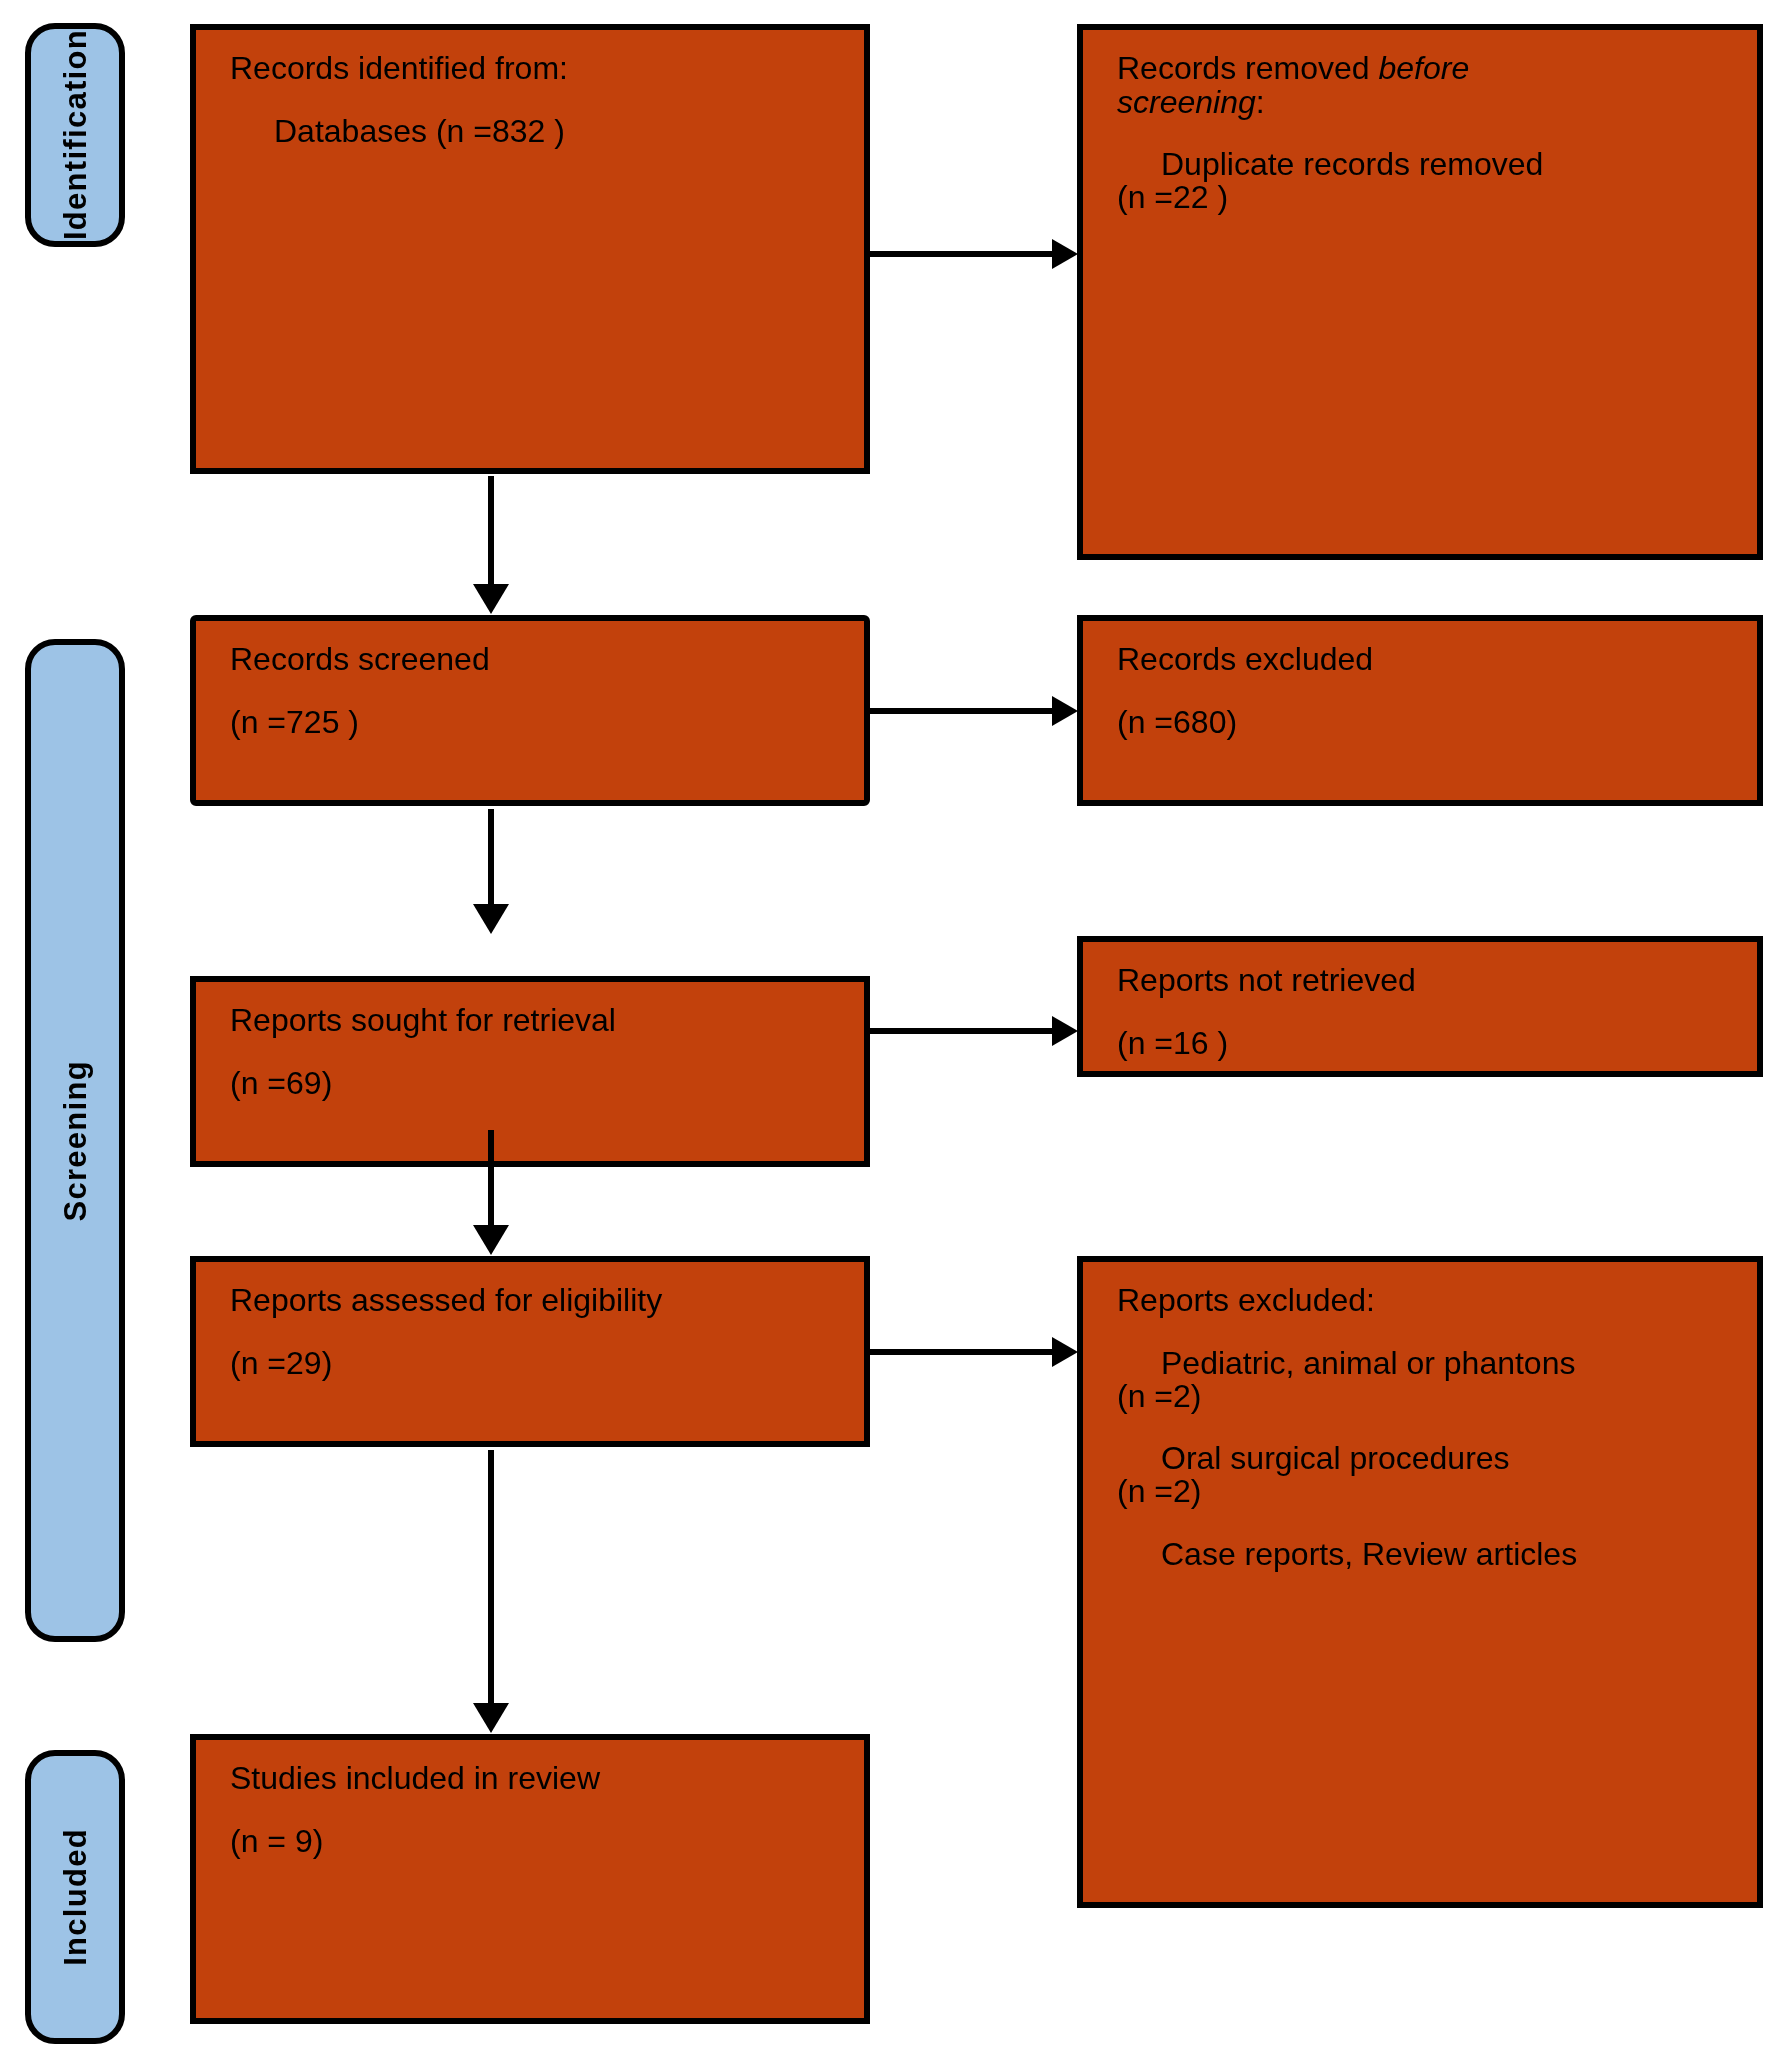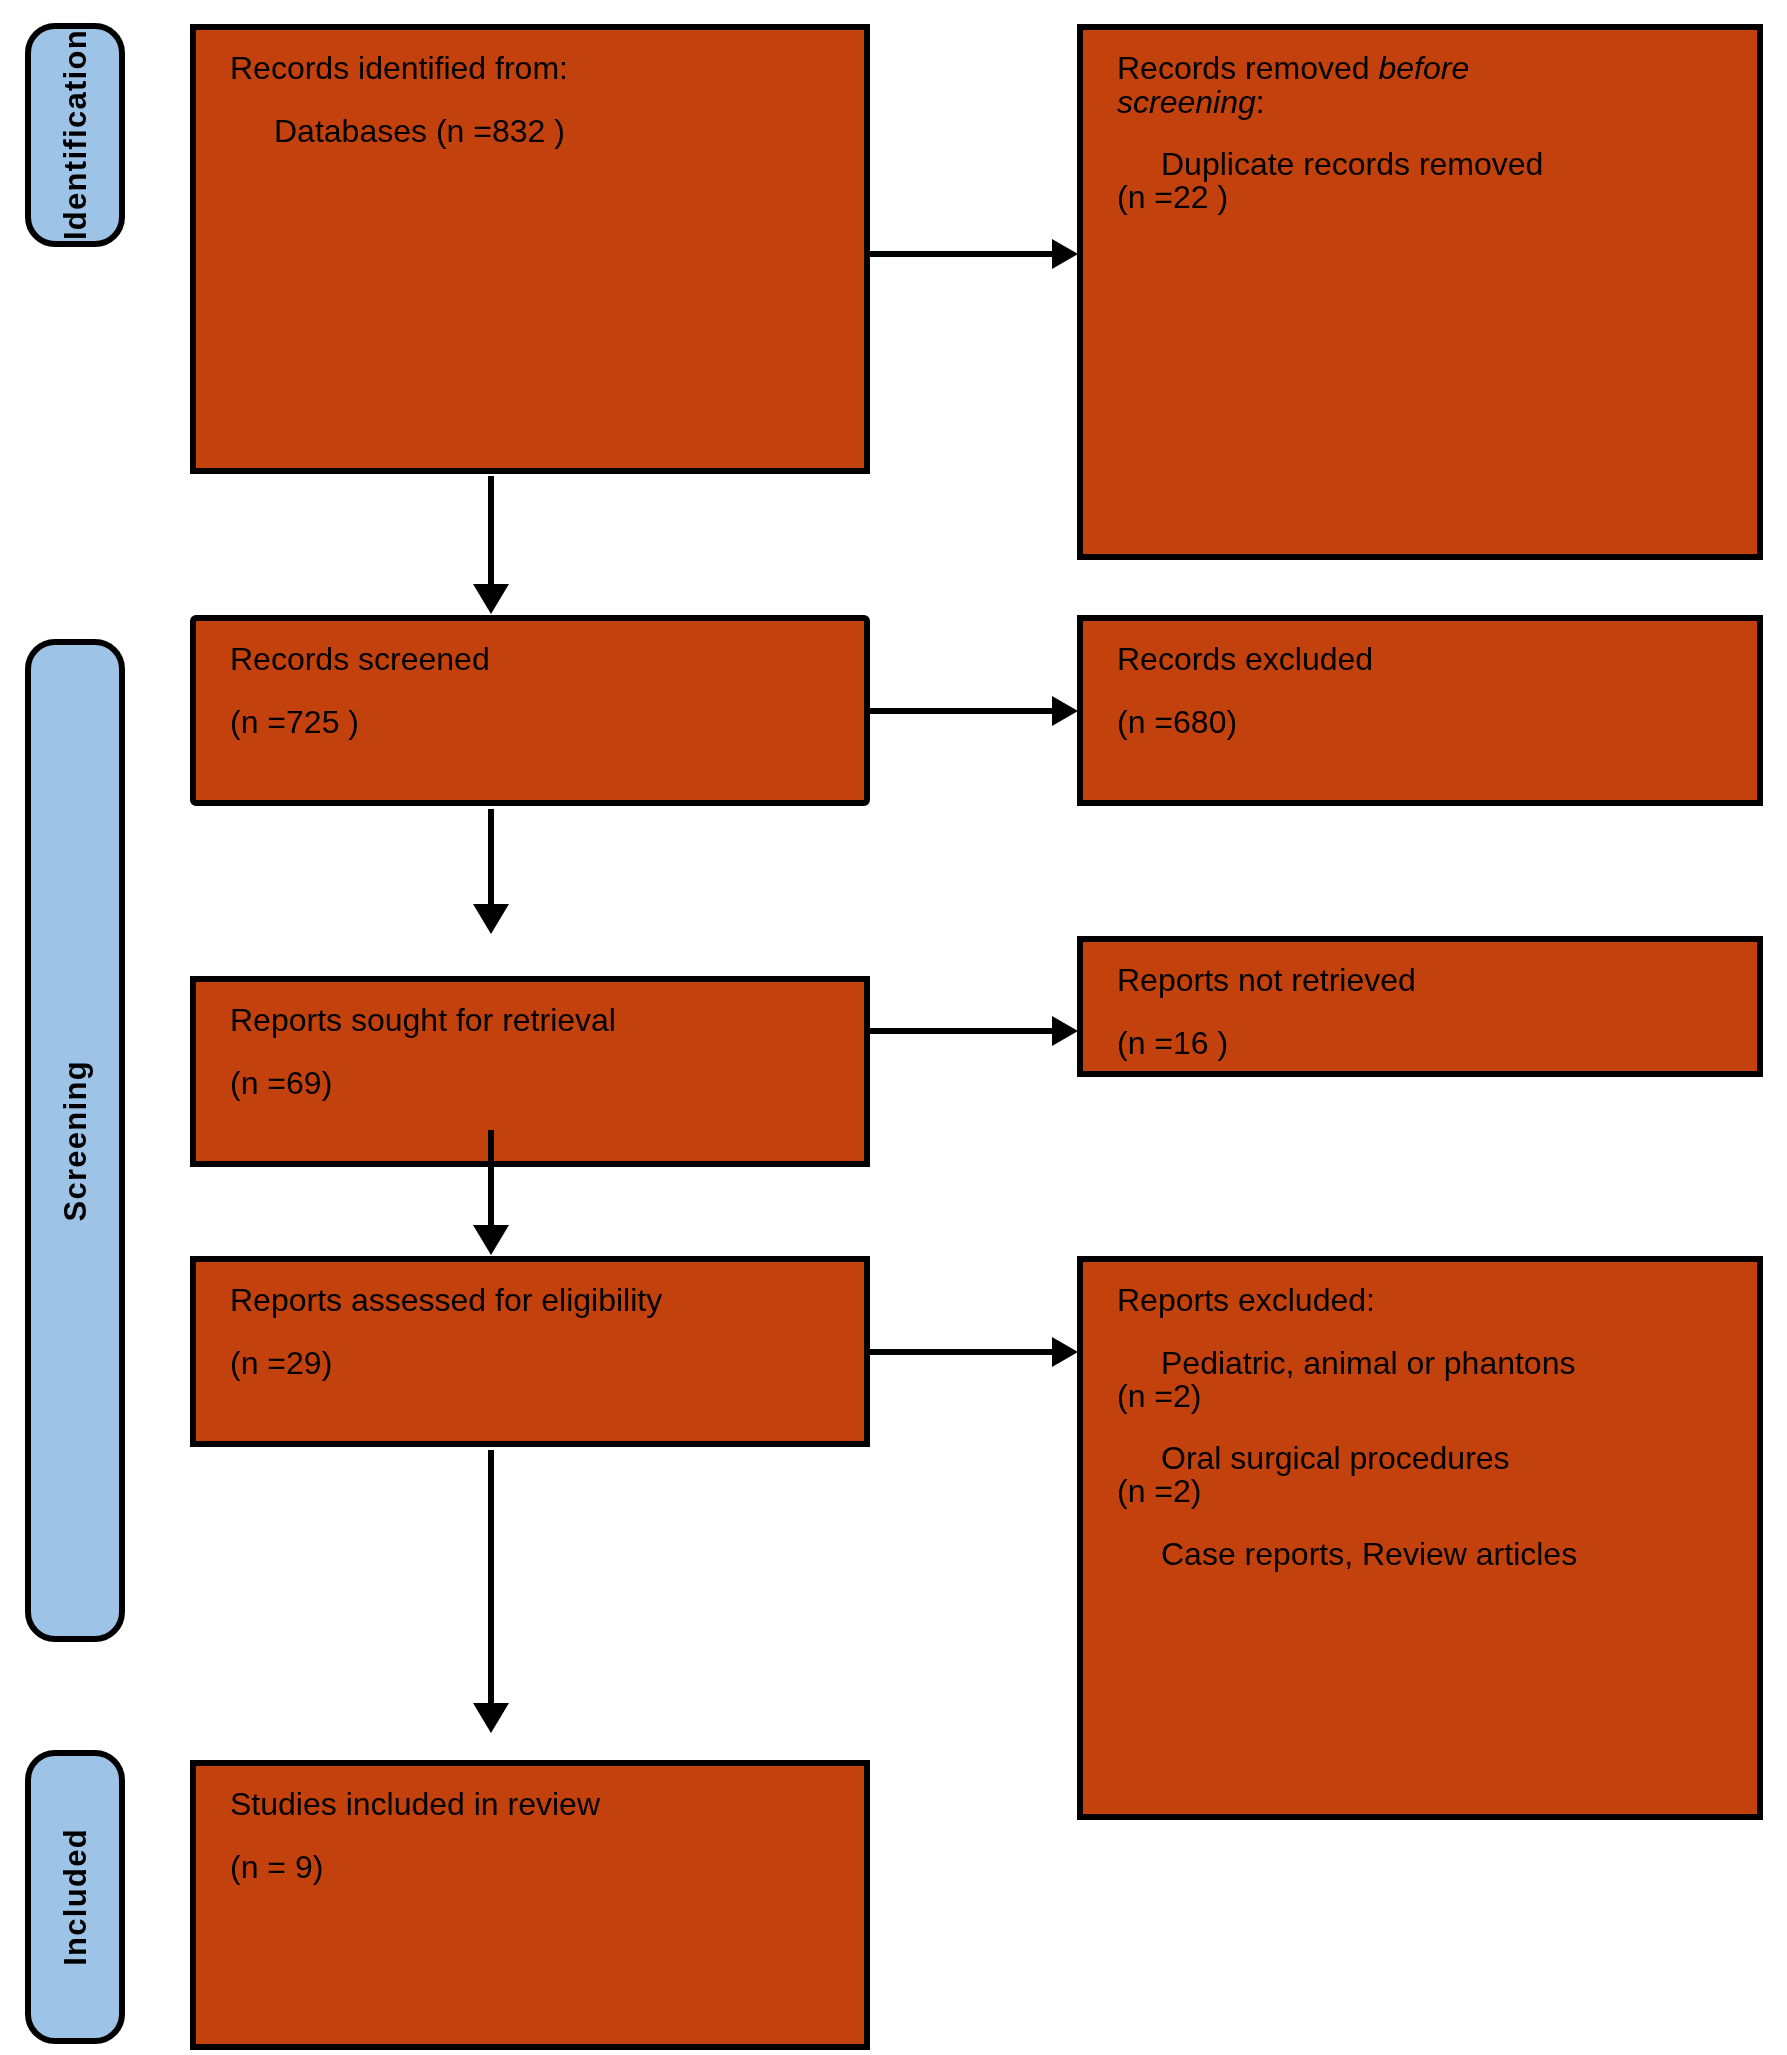--- a/index.html
+++ b/index.html
@@ -197,7 +197,7 @@
     </div>
   </div>
 
-  <div class="flow-box" style="left:1077px; top:1256px; width:686px; height:564px;">
+  <div class="flow-box" style="left:1077px; top:1256px; width:686px; height:652px;">
     <div class="box-text">
       <span class="ln">Reports excluded:</span>
       <span class="gap"></span>

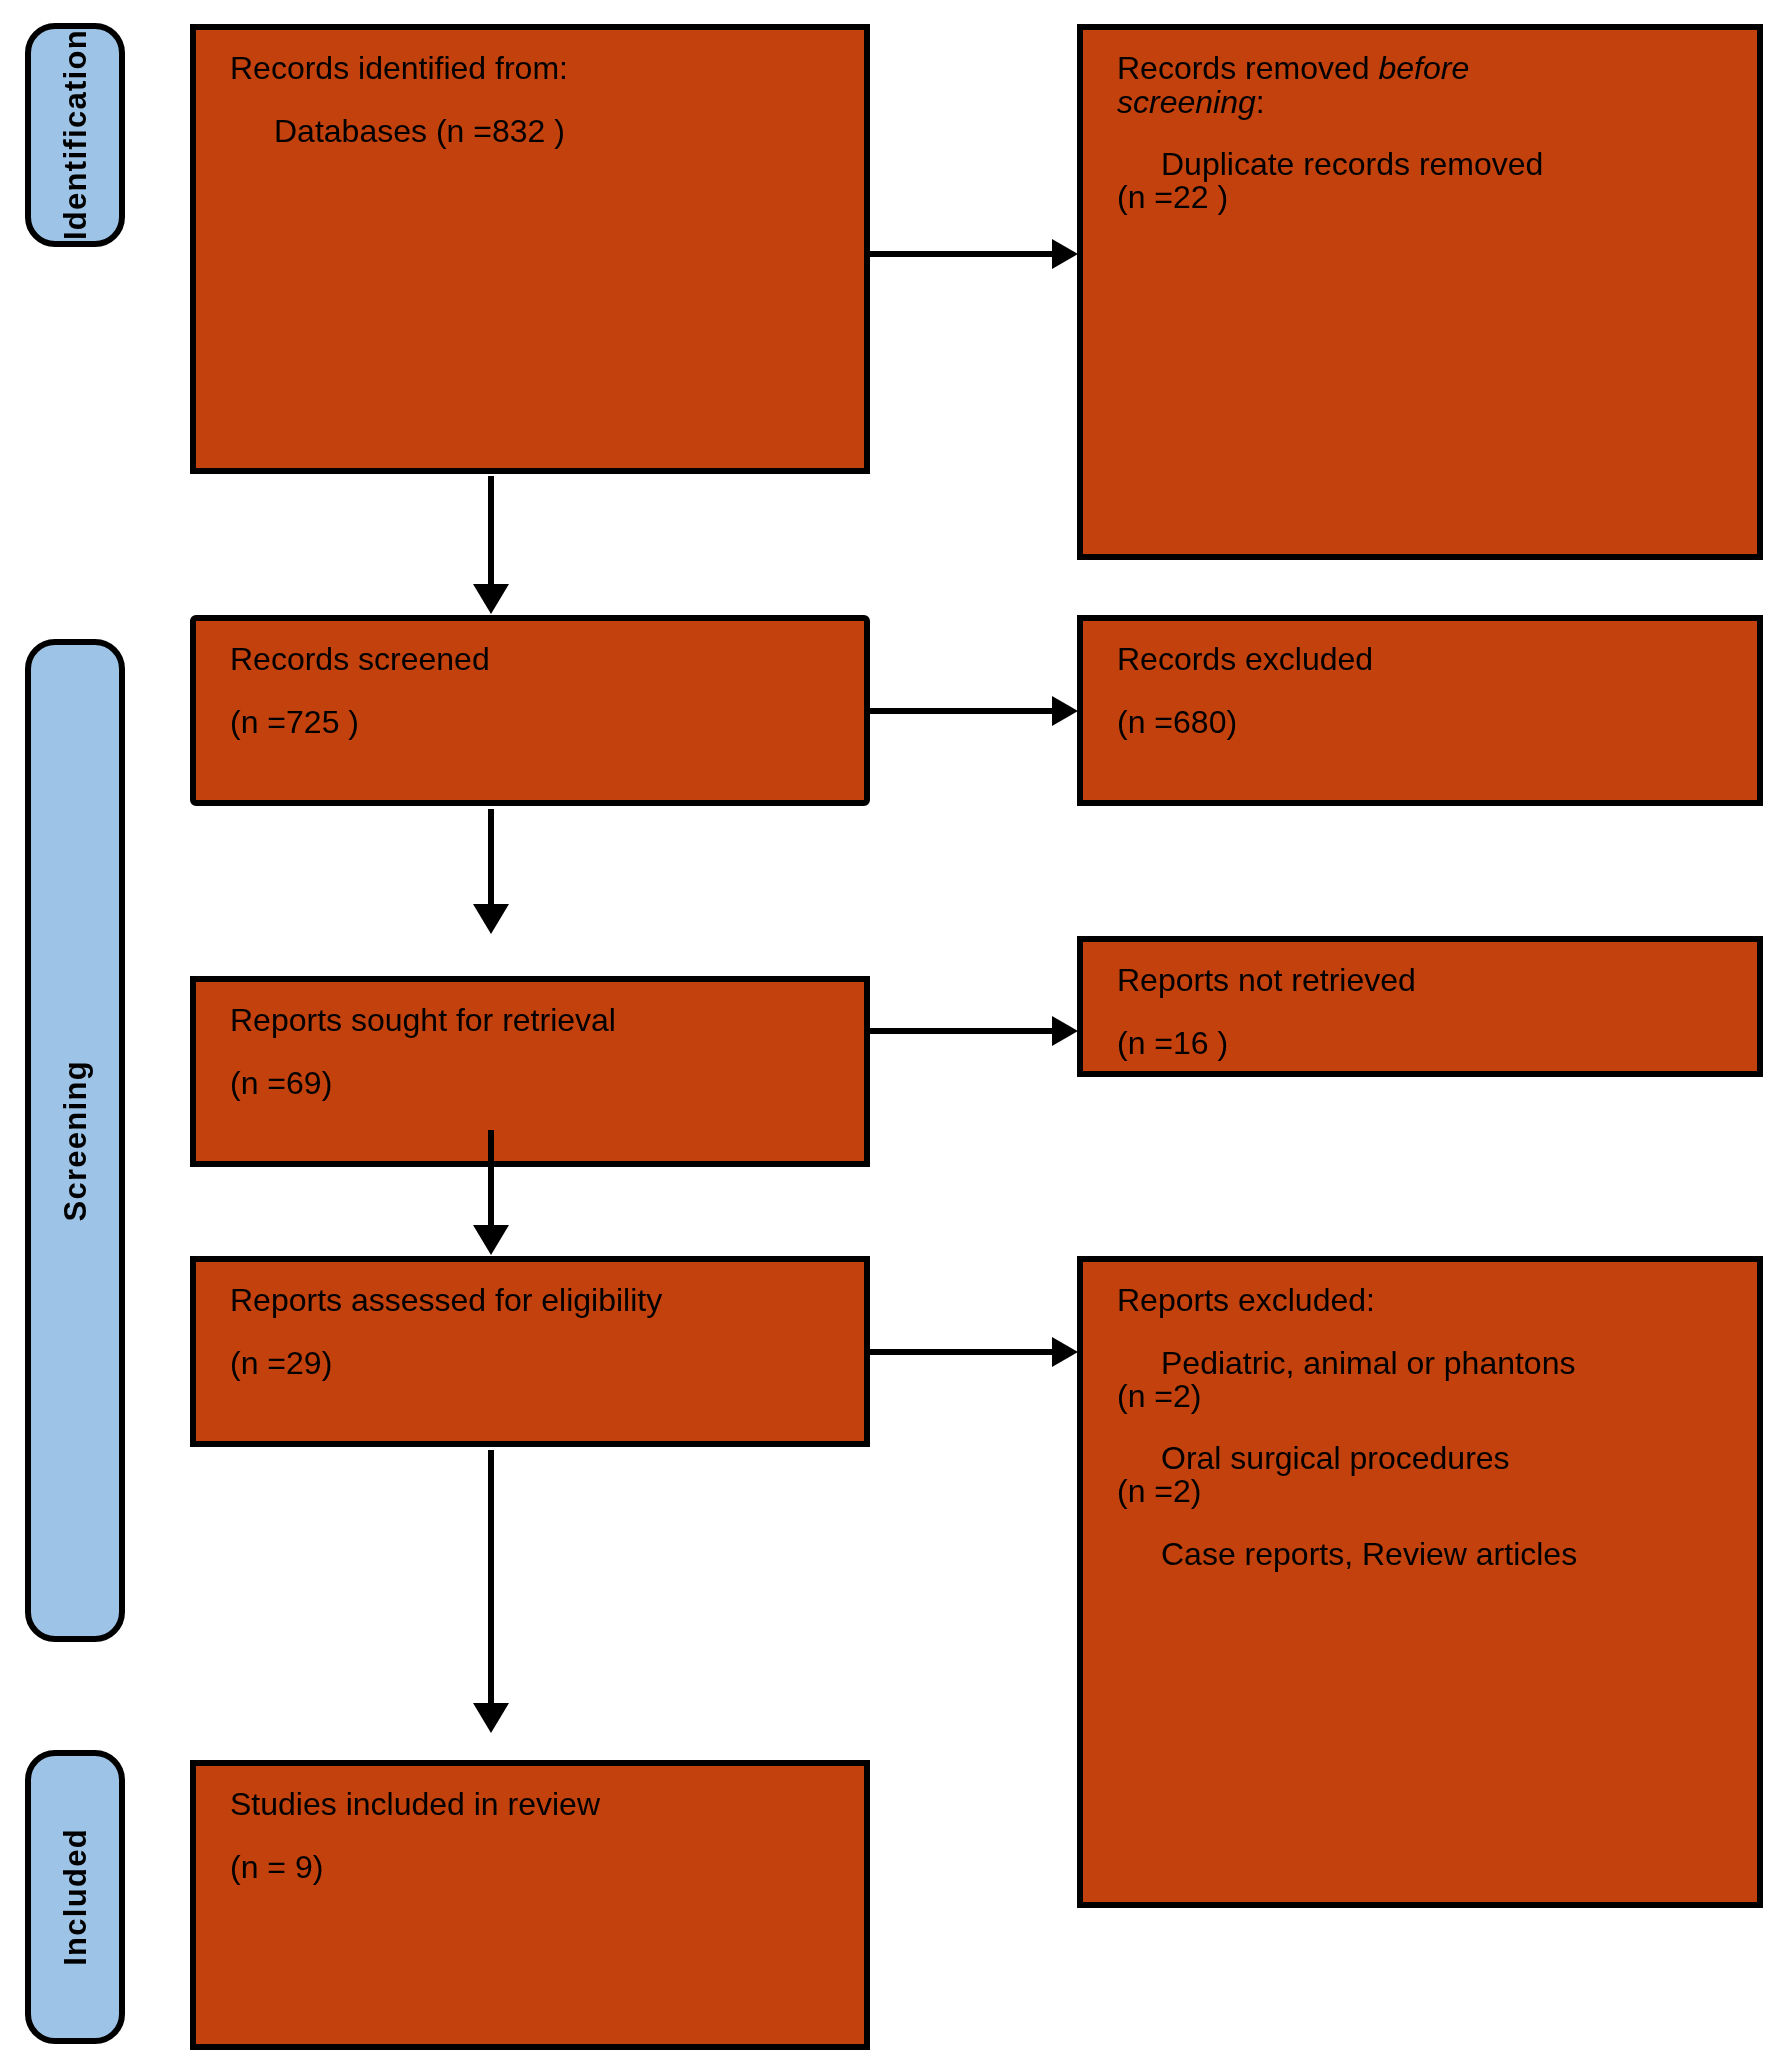--- a/index.html
+++ b/index.html
@@ -221,7 +221,7 @@
     <span class="head-d" style="top:253px;"></span>
   </div>
 
-  <div class="flow-box" style="left:190px; top:1734px; width:680px; height:290px;margin-top:26px;">
+  <div class="flow-box" style="left:190px; top:1734px; width:680px; height:290px;">
     <div class="box-text">
       <span class="ln">Studies included in review</span>
       <span class="gap"></span>

